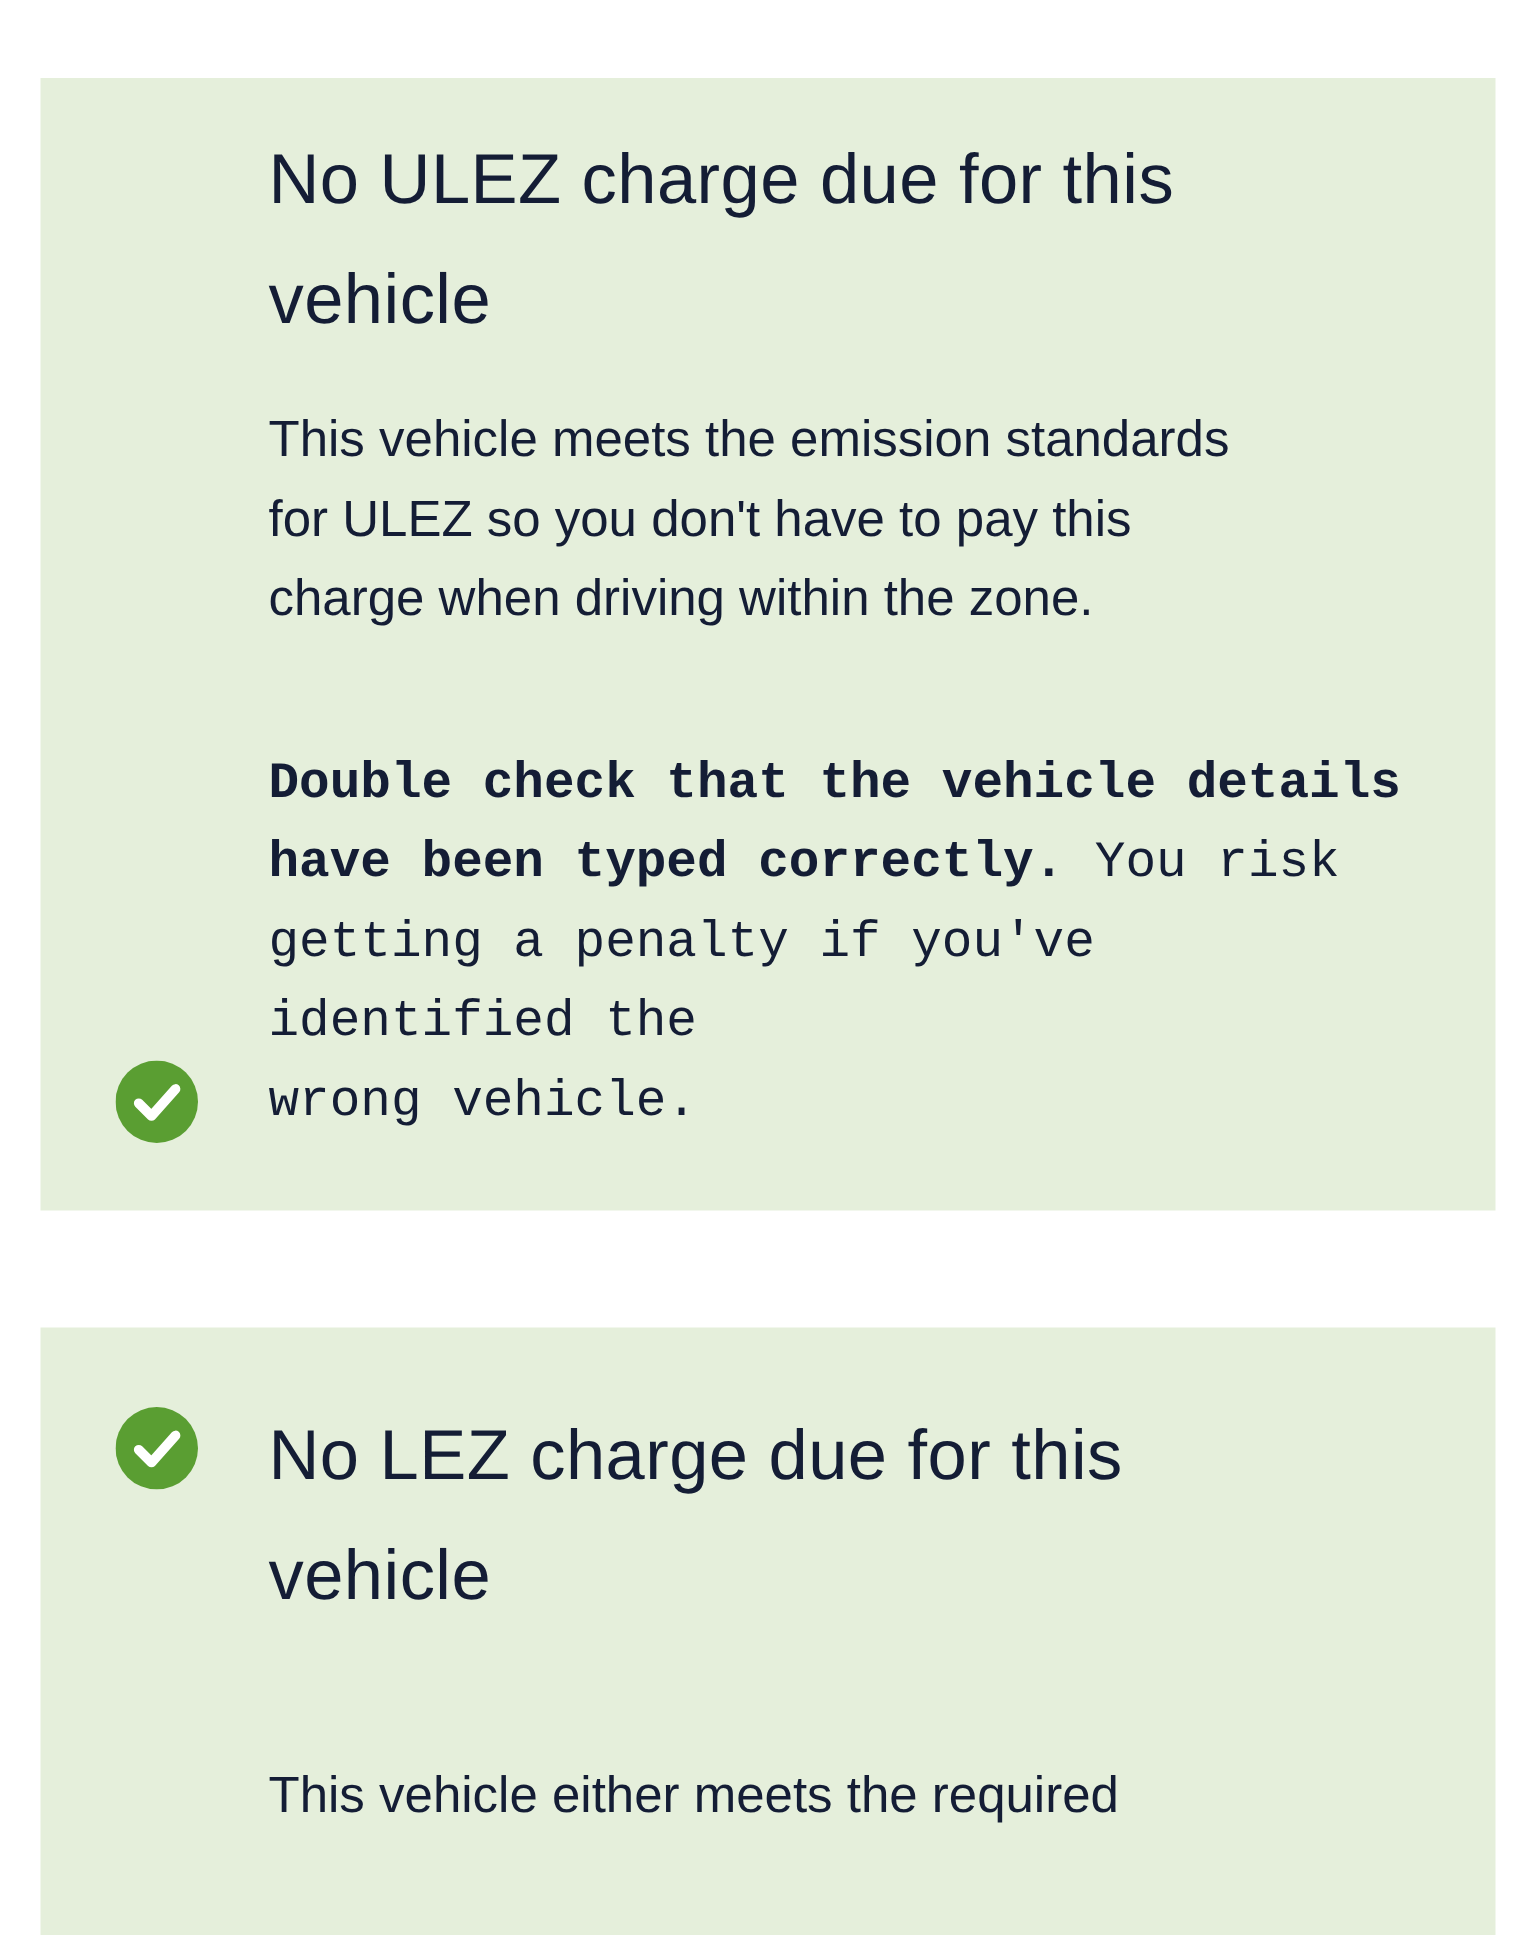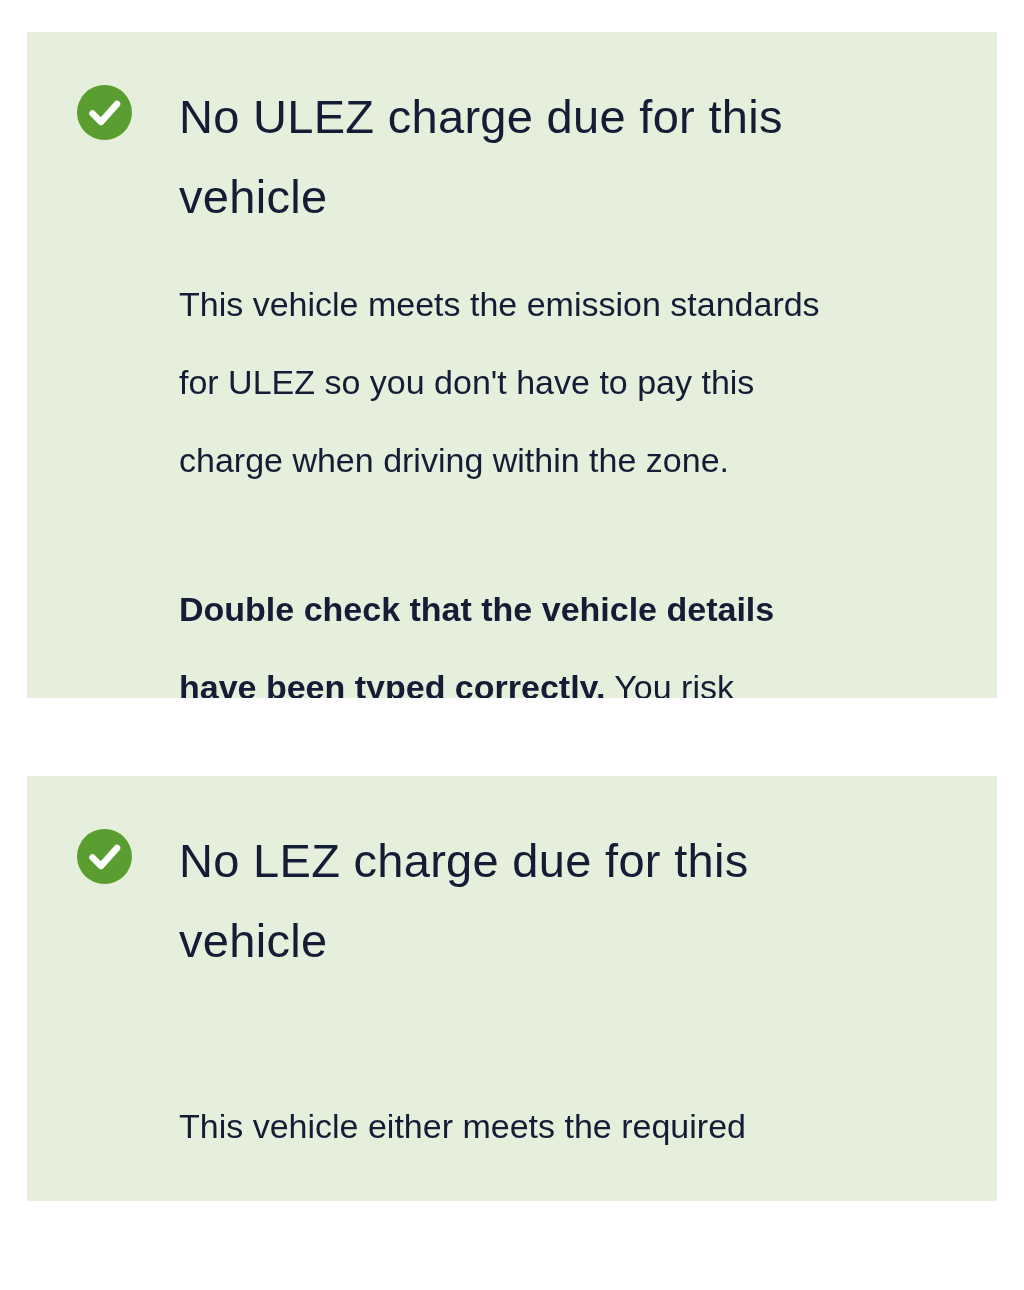--- a/index.html
+++ b/index.html
@@ -21,7 +21,7 @@
     padding: 45px 50px;
     overflow: hidden;
   }
-  .panel-1 { margin-top: 32px; height: 666px; }
+  .panel-1 { margin-top: 52px; height: 755px; align-items: flex-end; }
   .panel-2 { margin-top: 78px; height: 425px; }
   .icon-wrap {
     flex: 0 0 55px;

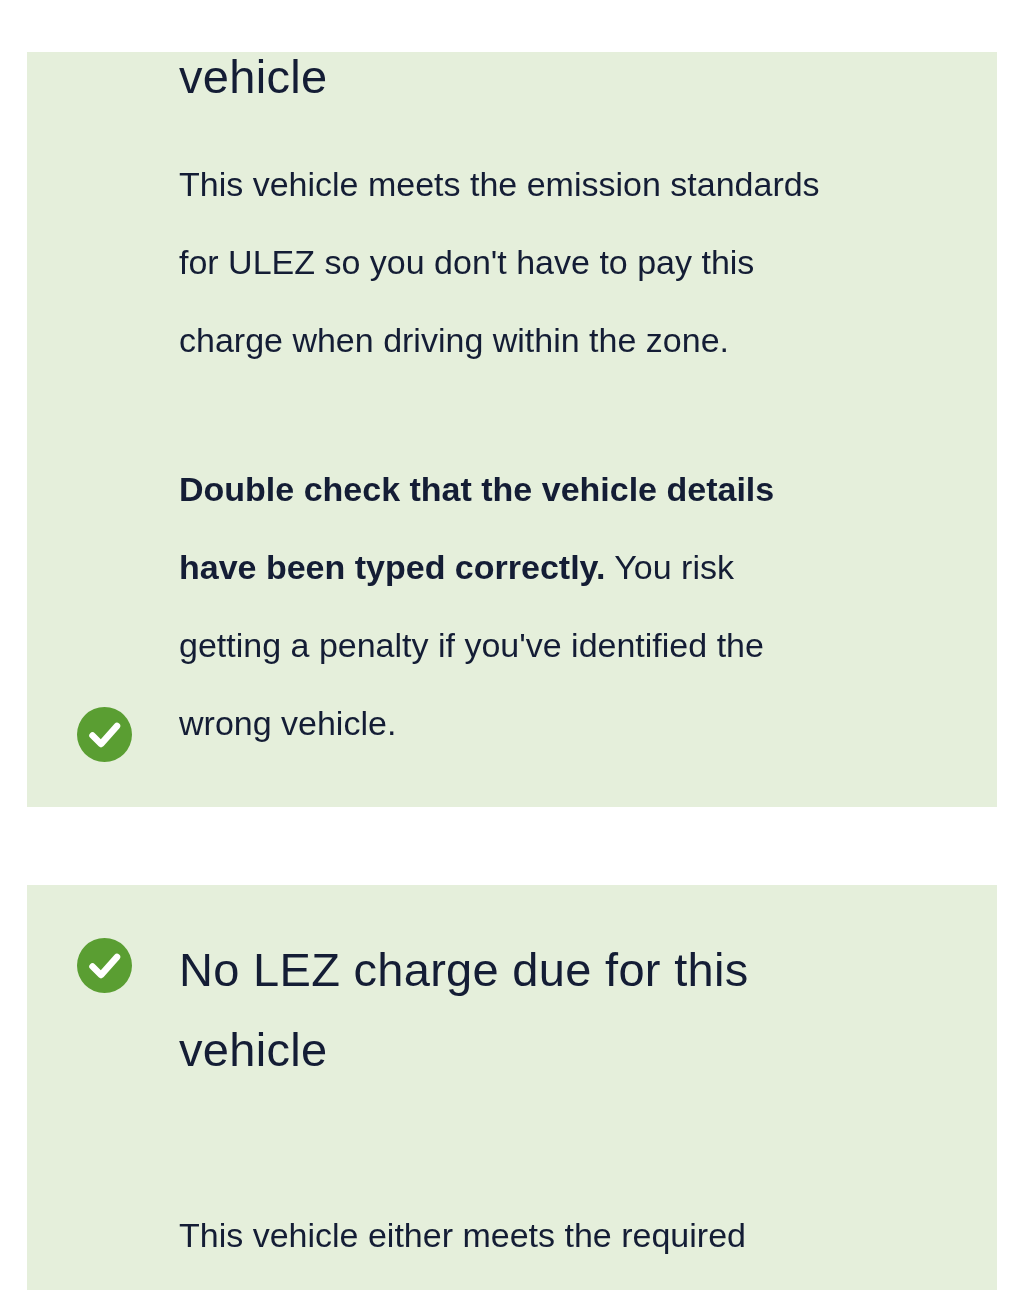--- a/index.html
+++ b/index.html
@@ -45,7 +45,7 @@
   .para {
     margin: 28px 0 0 0;
     font-size: 34px;
-    line-height: 78px;
+    line-height: 53px;
     white-space: pre-line;
   }
   .para.spaced { margin-top: 71px; }

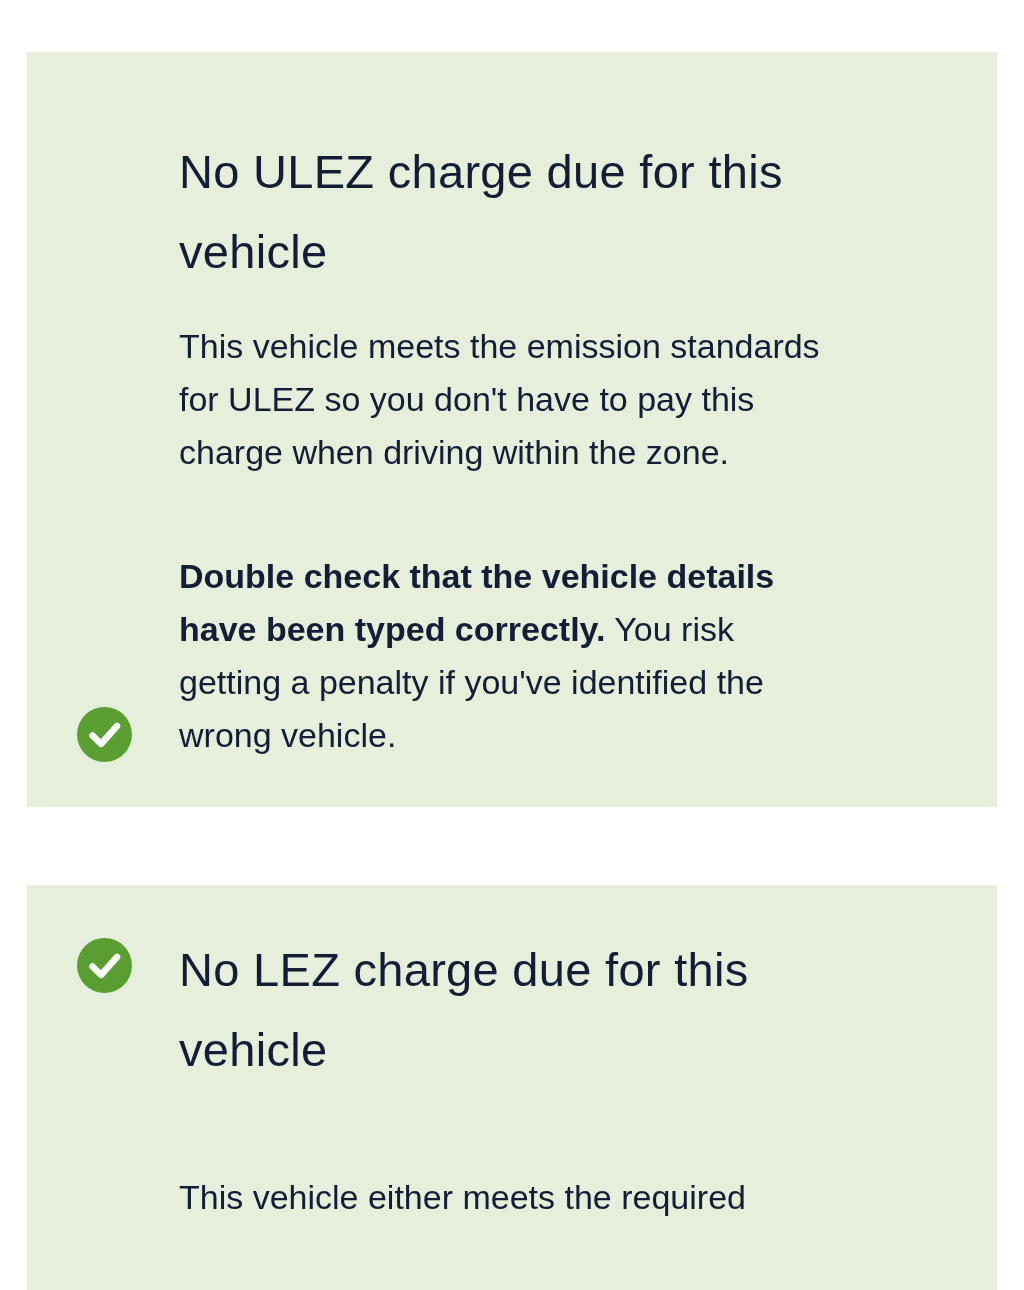--- a/index.html
+++ b/index.html
@@ -48,7 +48,7 @@
     line-height: 53px;
     white-space: pre-line;
   }
-  .para.spaced { margin-top: 71px; }
+  .para.spaced { margin-top: 71px; font-family: Liberation Mono, monospace; }
   .para strong { font-weight: bold; }
 </style>
 </head>

